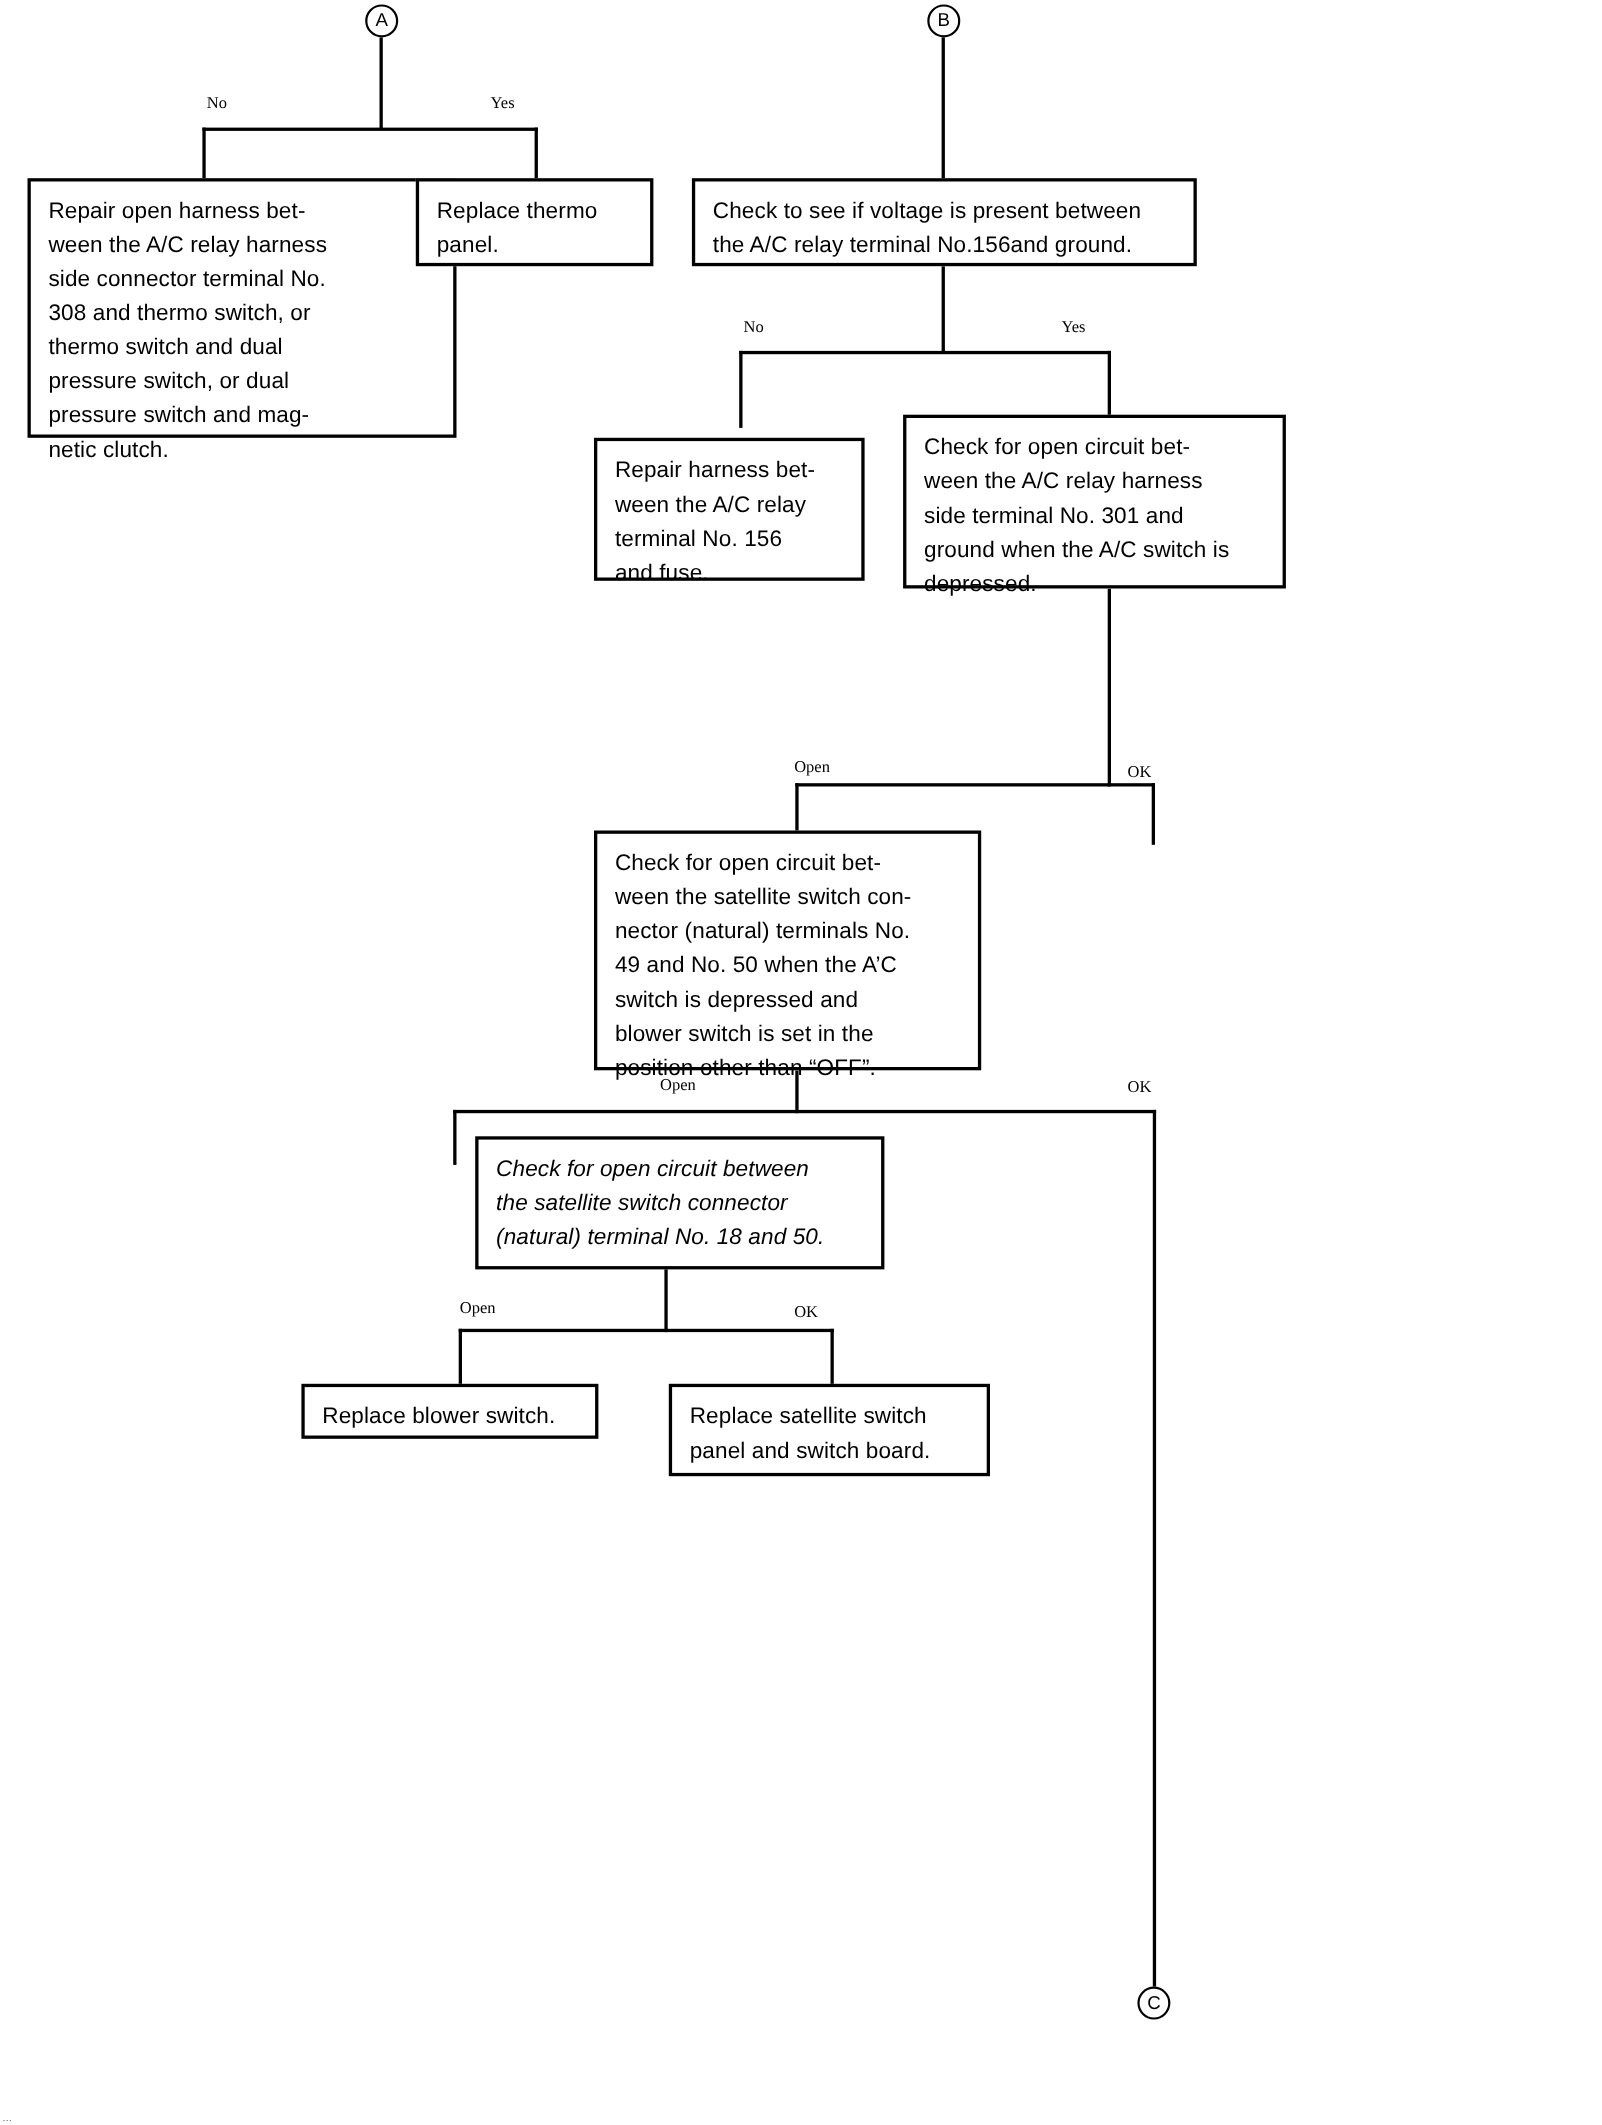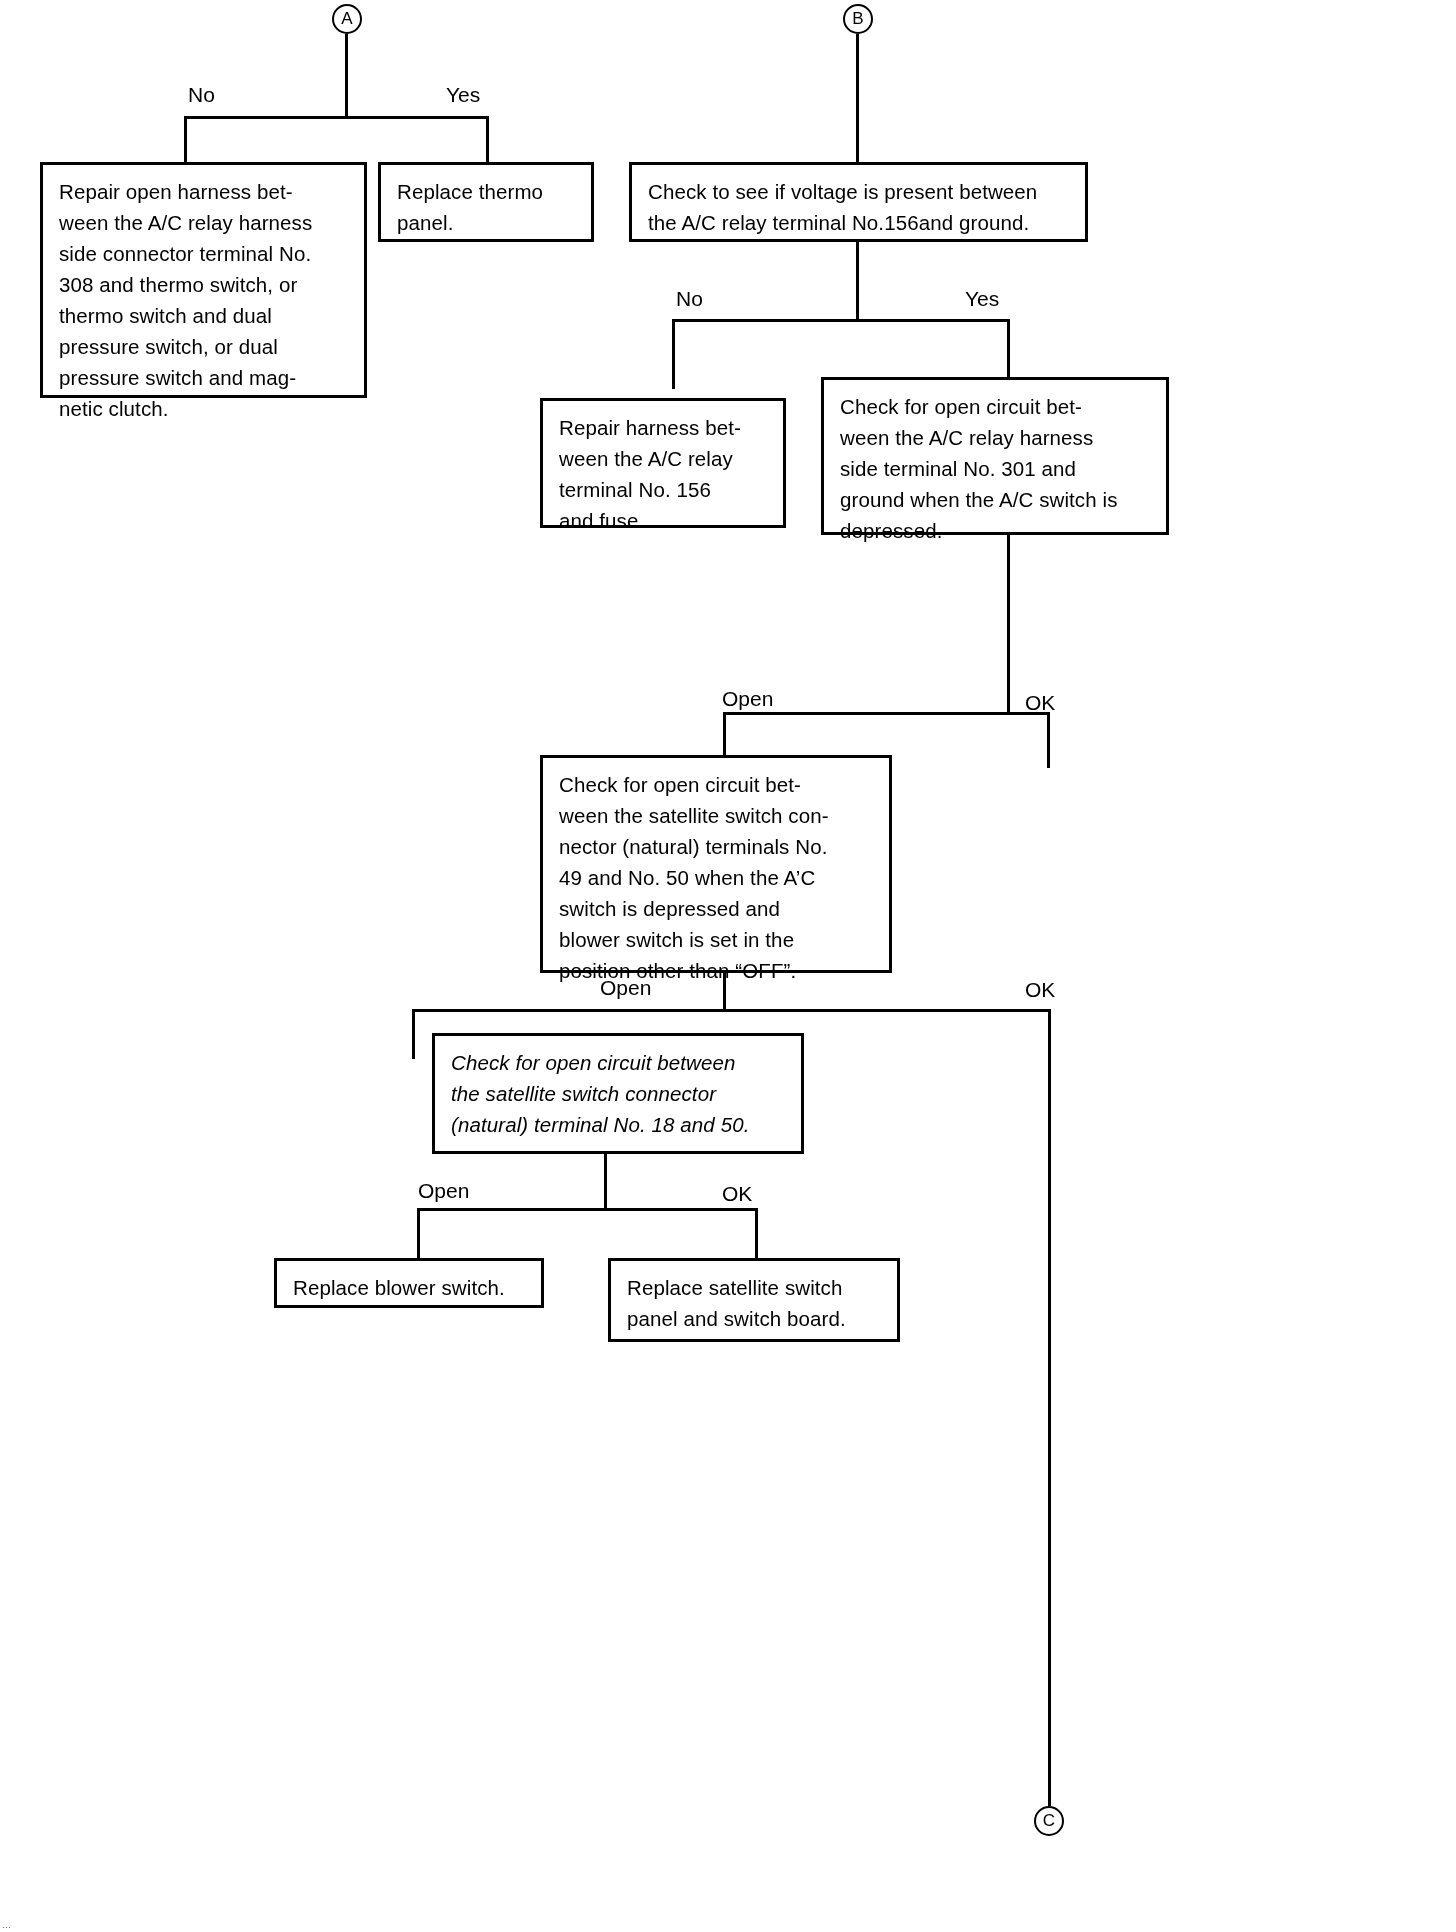--- a/index.html
+++ b/index.html
@@ -74,11 +74,12 @@
   
   .blabel {
     position: absolute;
-    font-size: 21px;
+    font-size: 15px;
     line-height: 21px;
     white-space: nowrap;
     z-index: 4;
     background: transparent;
+    font-family: Liberation Serif, serif;
   }
 
   .corner-mark {

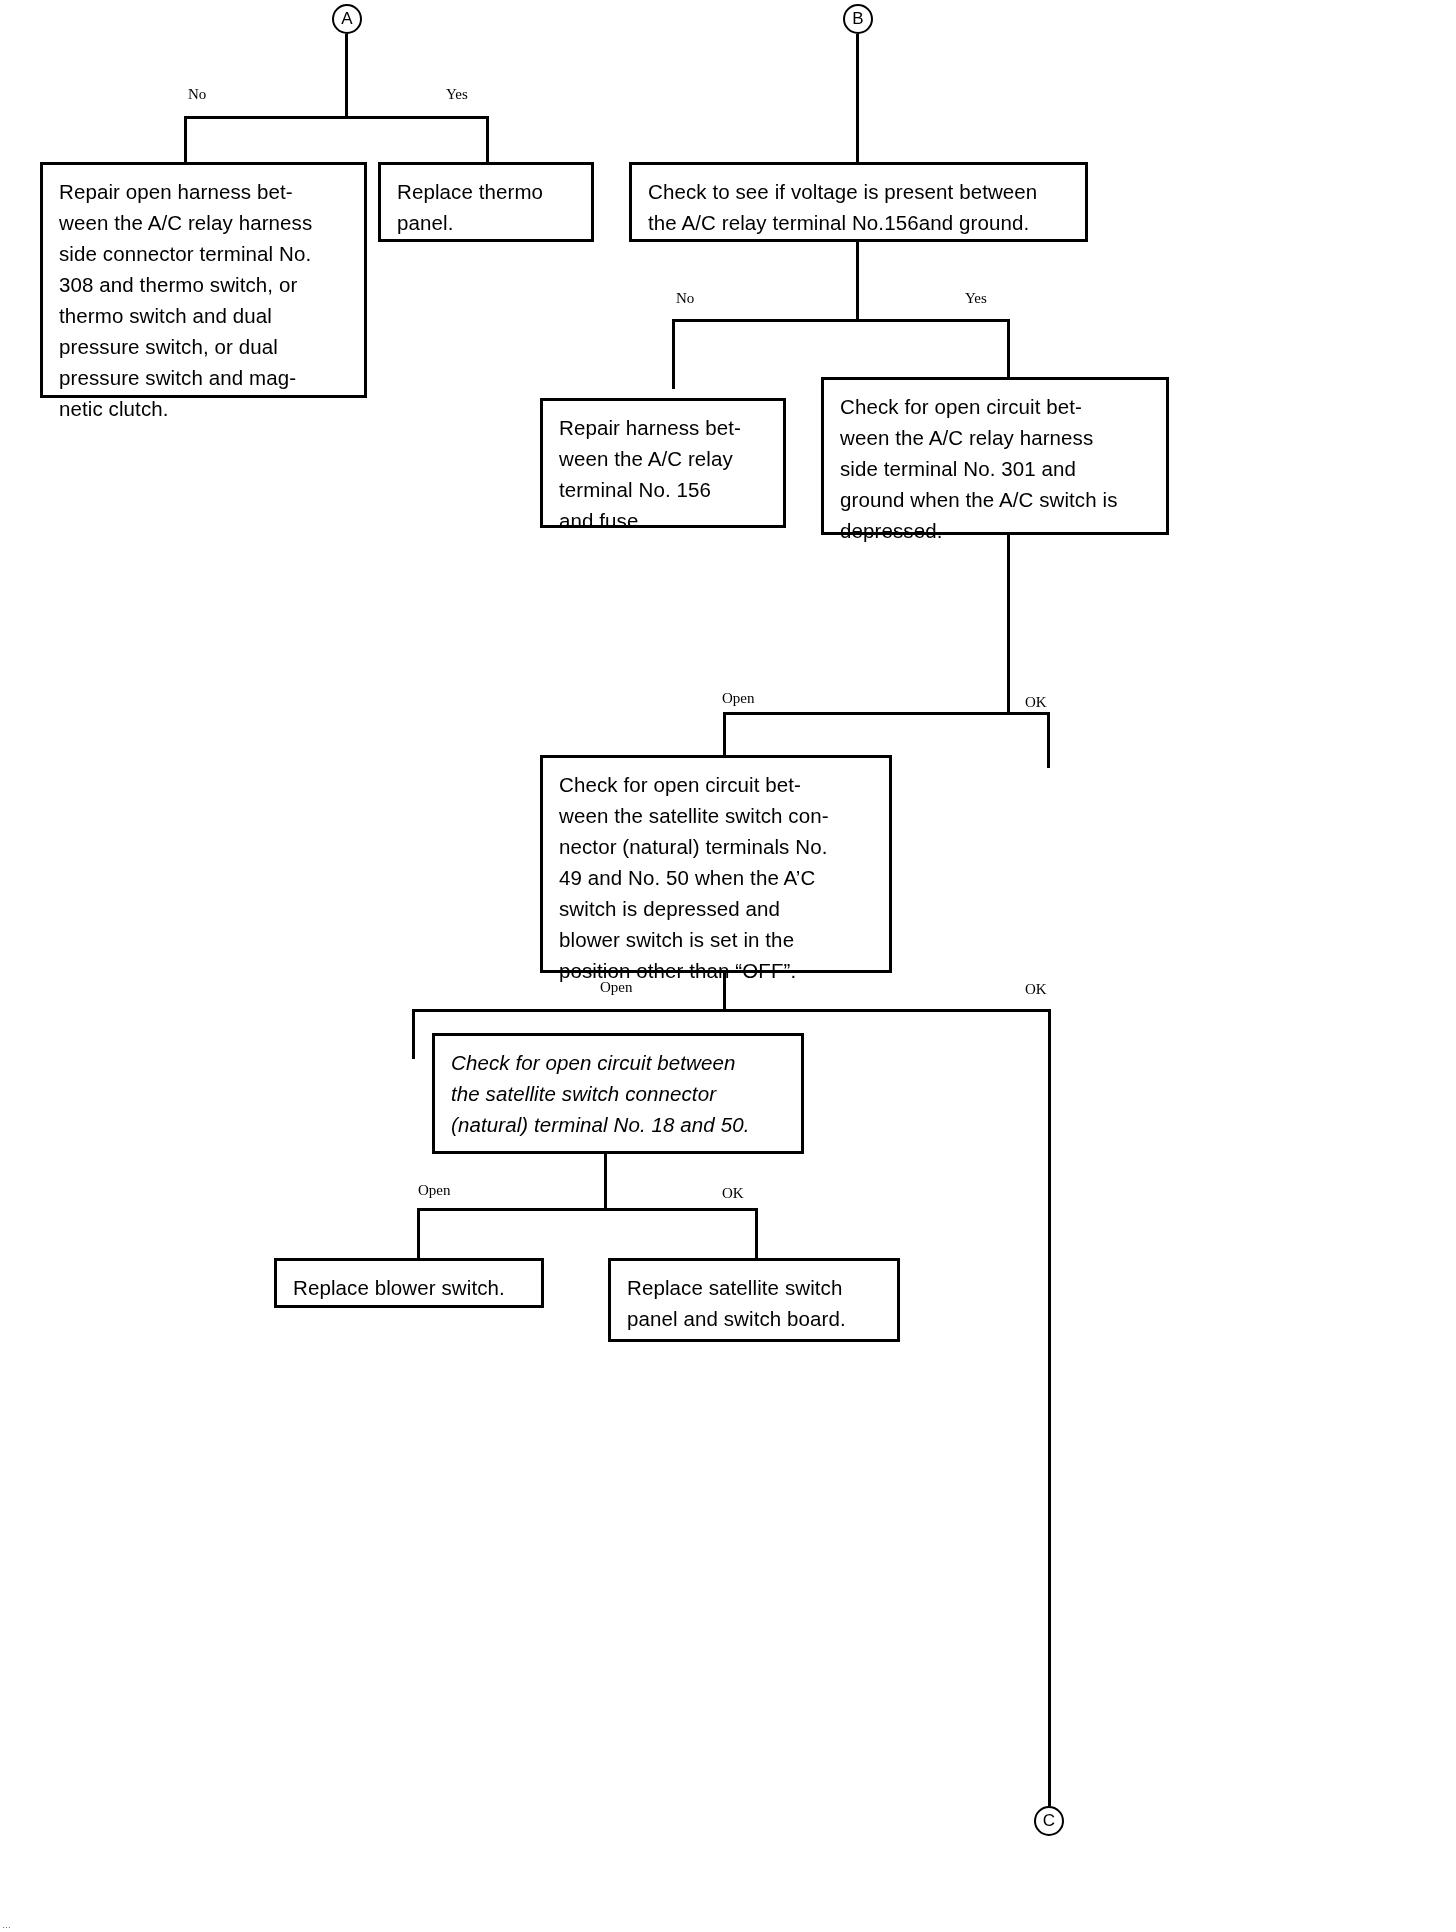--- a/index.html
+++ b/index.html
@@ -108,7 +108,7 @@
   <div class="blabel" style="left:188px; top:84px;">No</div>
   <div class="blabel" style="left:446px; top:84px;">Yes</div>
 
-  <div class="box" style="left:40px; top:162px; width:327px; height:236px;">
+  <div class="box" style="left:25px; top:162px; width:390px; height:236px;">
     <div class="txt">Repair open harness bet-
 ween the A/C relay harness
 side connector terminal No.

